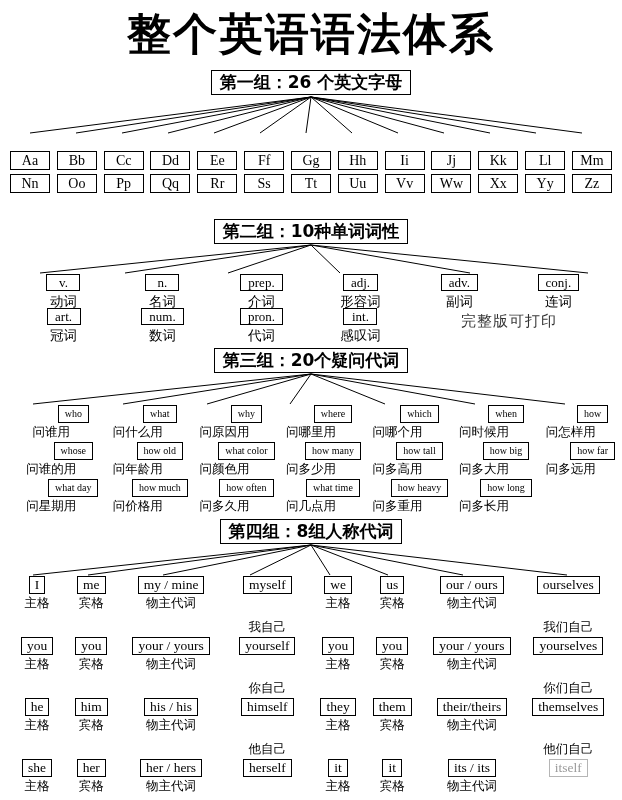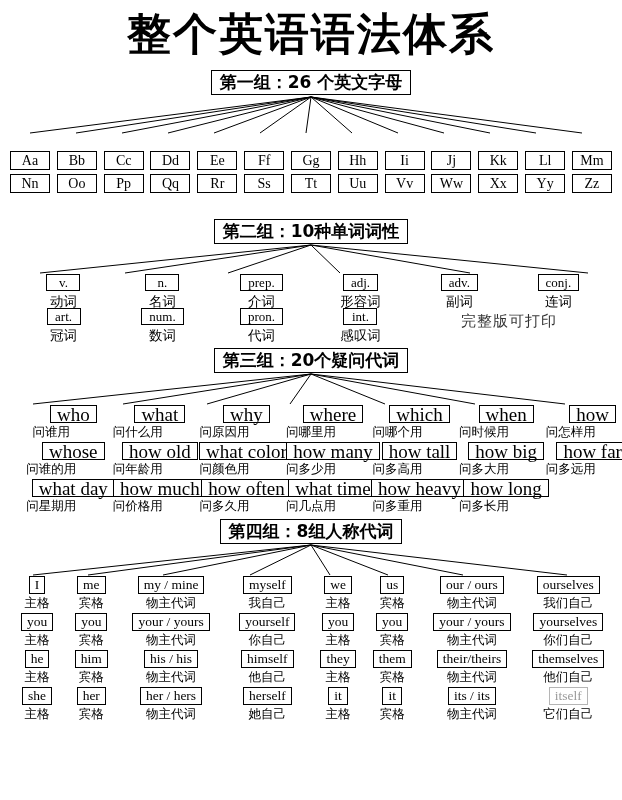--- a/index.html
+++ b/index.html
@@ -83,7 +83,7 @@
   
   .q-row{display:flex;padding:0 8px;}
   .q-cell{width:14.2857%;display:flex;flex-direction:column;align-items:center;}
-  .q-cell .cellbox{height:18px;padding:8px 6px;font-size:19px;margin-left:44px;}
+  .q-cell .cellbox{height:18px;padding:8px 6px;font-size:10px;margin-left:44px;}
   .q-cell .cn{margin-top:2px;font-size:12.5px;}
 
   

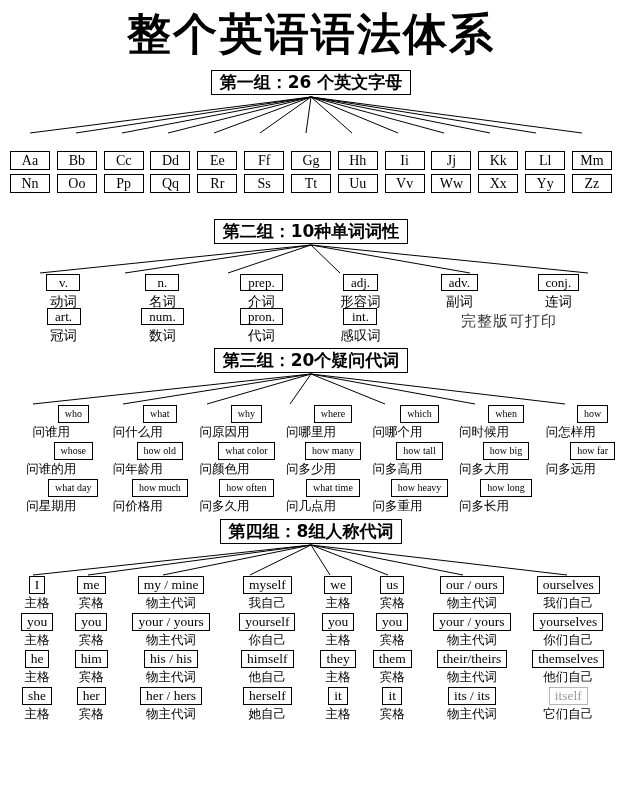--- a/index.html
+++ b/index.html
@@ -94,7 +94,7 @@
   .p-w1{width:9.0%;}
   .p-w2{width:9.0%;}
   .p-w3{width:17.5%;}
-  .p-w4{width:14.5%;}
+  .p-w4{width:14.5%;gap:24px;}
   .faded{color:#9a9a9a;border-color:#b5b5b5;}
 </style>
 </head>

